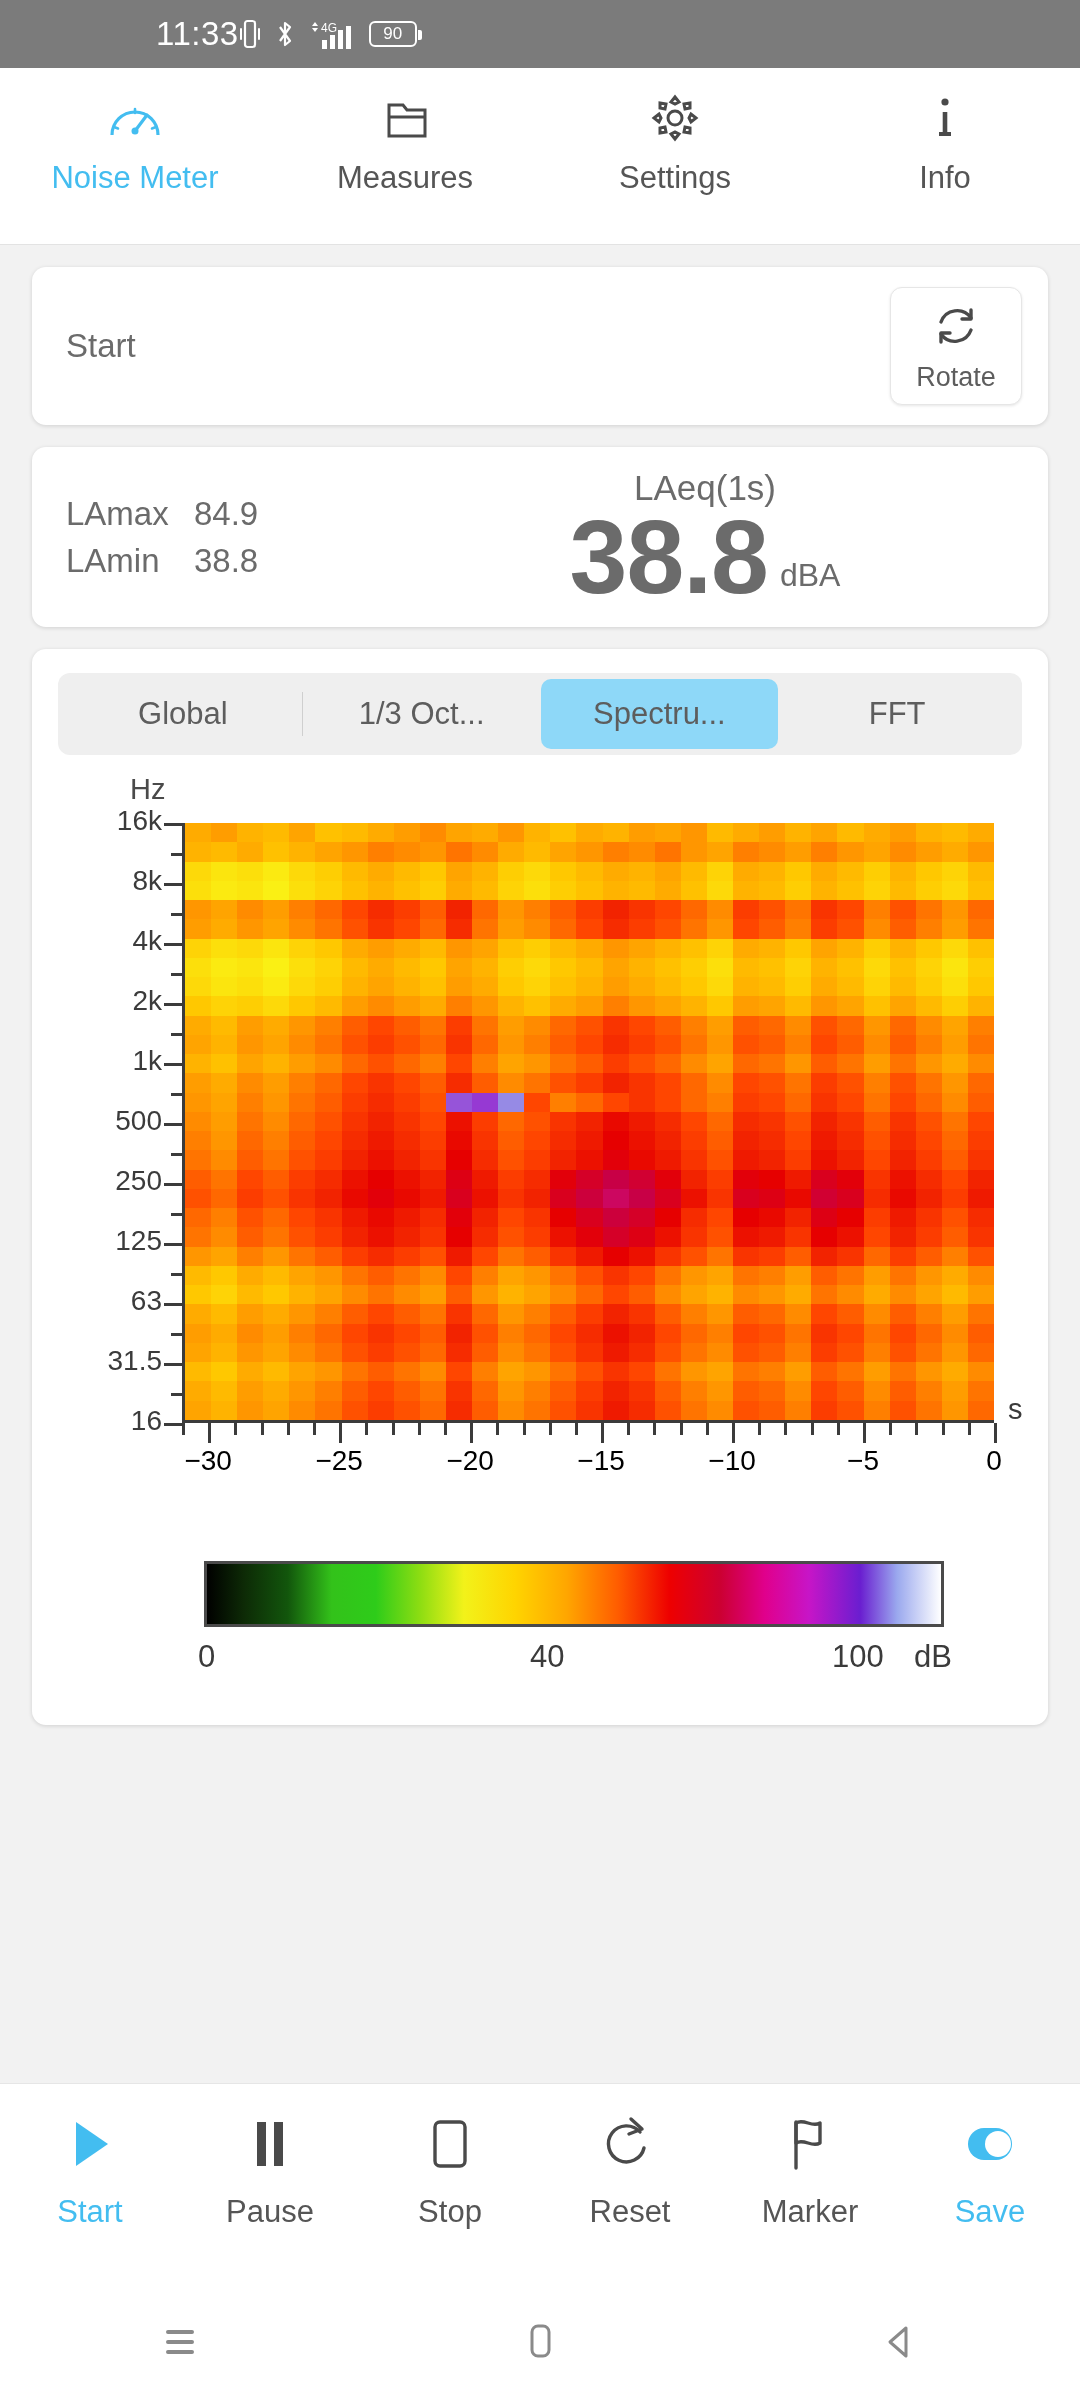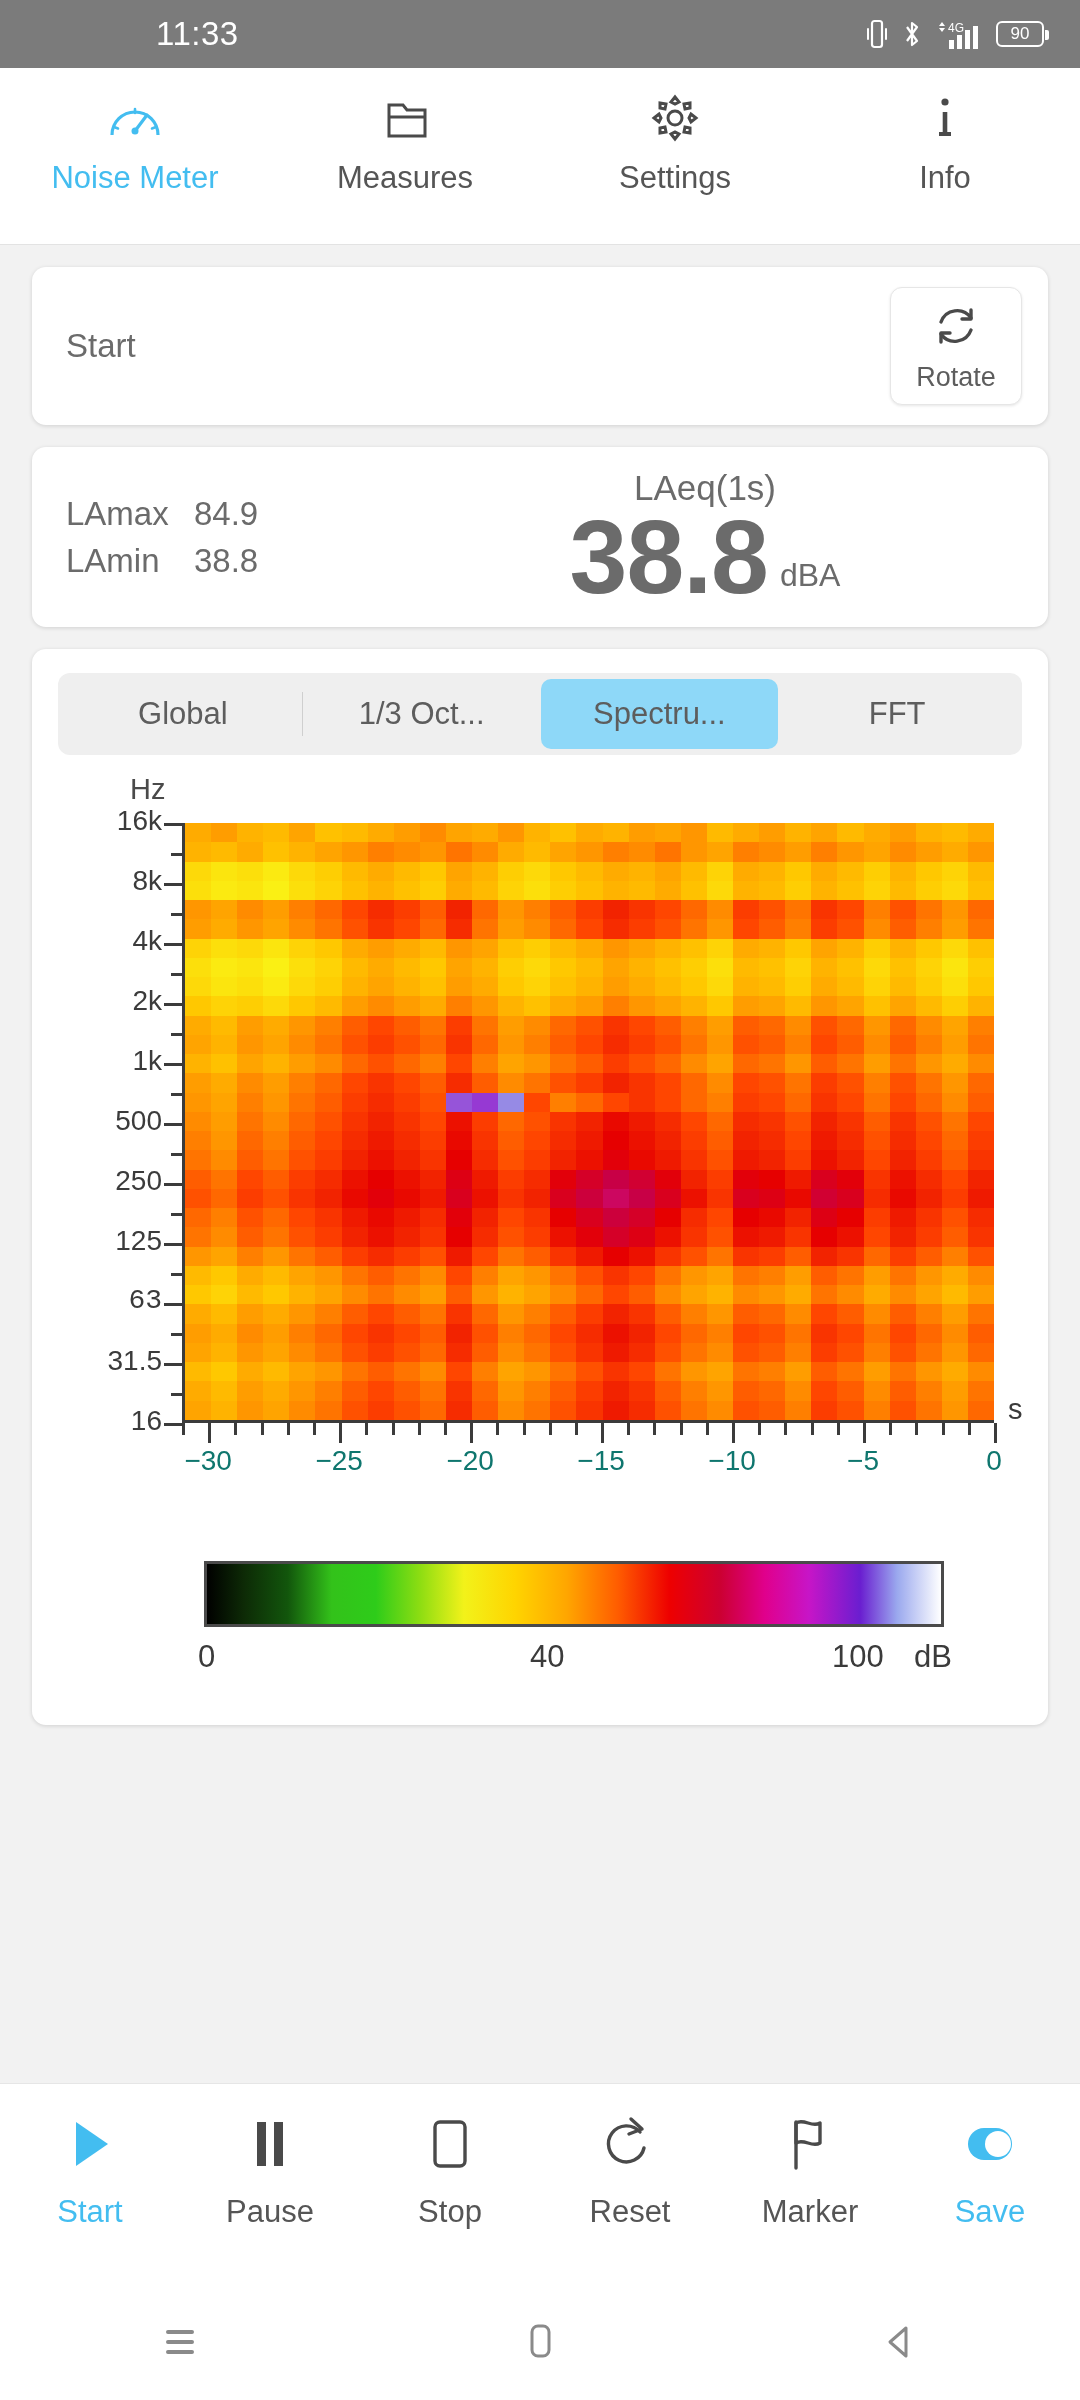--- a/index.html
+++ b/index.html
@@ -12,7 +12,7 @@
   
   .statusbar {
     height: 68px; background: #7b7b7b;
-    display: flex; align-items: center; justify-content: space-between;
+    display: flex; align-items: center; justify-content: flex-start;
     padding: 0 36px; color: #ffffff;
   }
   .statusbar .clock { font-size: 33px; letter-spacing: .5px; margin-left: 120px; }

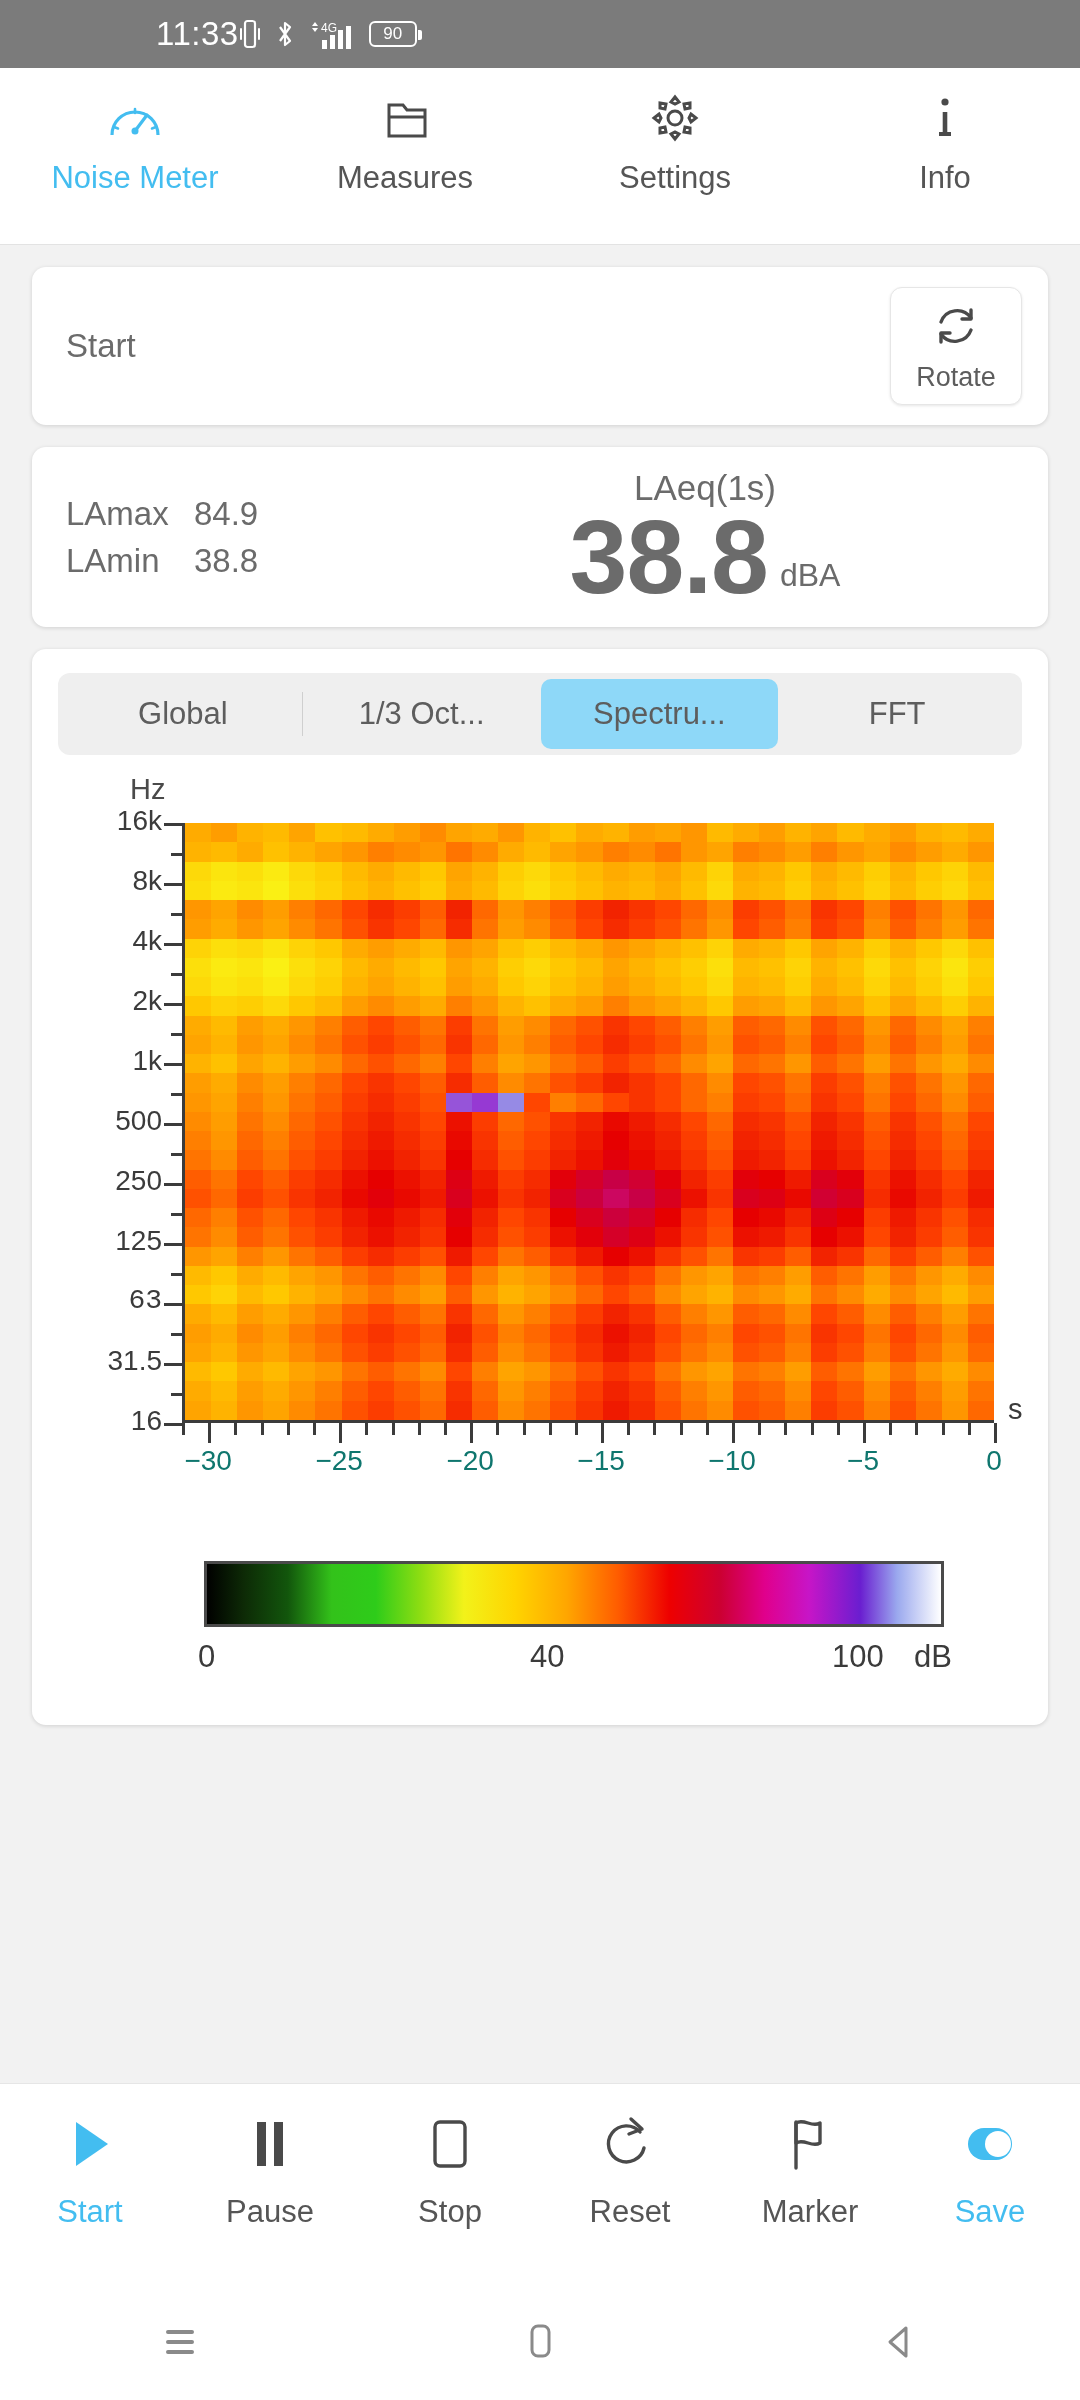--- a/index.html
+++ b/index.html
@@ -1308,7 +1308,7 @@
           <div class="ytick-lbl" style="left: 10px; top: 452px;">125</div>
           <div class="ytick" style="top: 470px; width: 18px;"></div>
           <div class="ytick" style="top: 500px; width: 11px; left: 139px;"></div>
-          <div class="ytick-lbl" style="left: 10px; top: 512px; font-family: Liberation Mono, monospace;">63</div>
+          <div class="ytick-lbl" style="left: 10px; top: 512px;">63</div>
           <div class="ytick" style="top: 530px; width: 18px;"></div>
           <div class="ytick" style="top: 560px; width: 11px; left: 139px;"></div>
           <div class="ytick-lbl" style="left: 10px; top: 572px;">31.5</div>

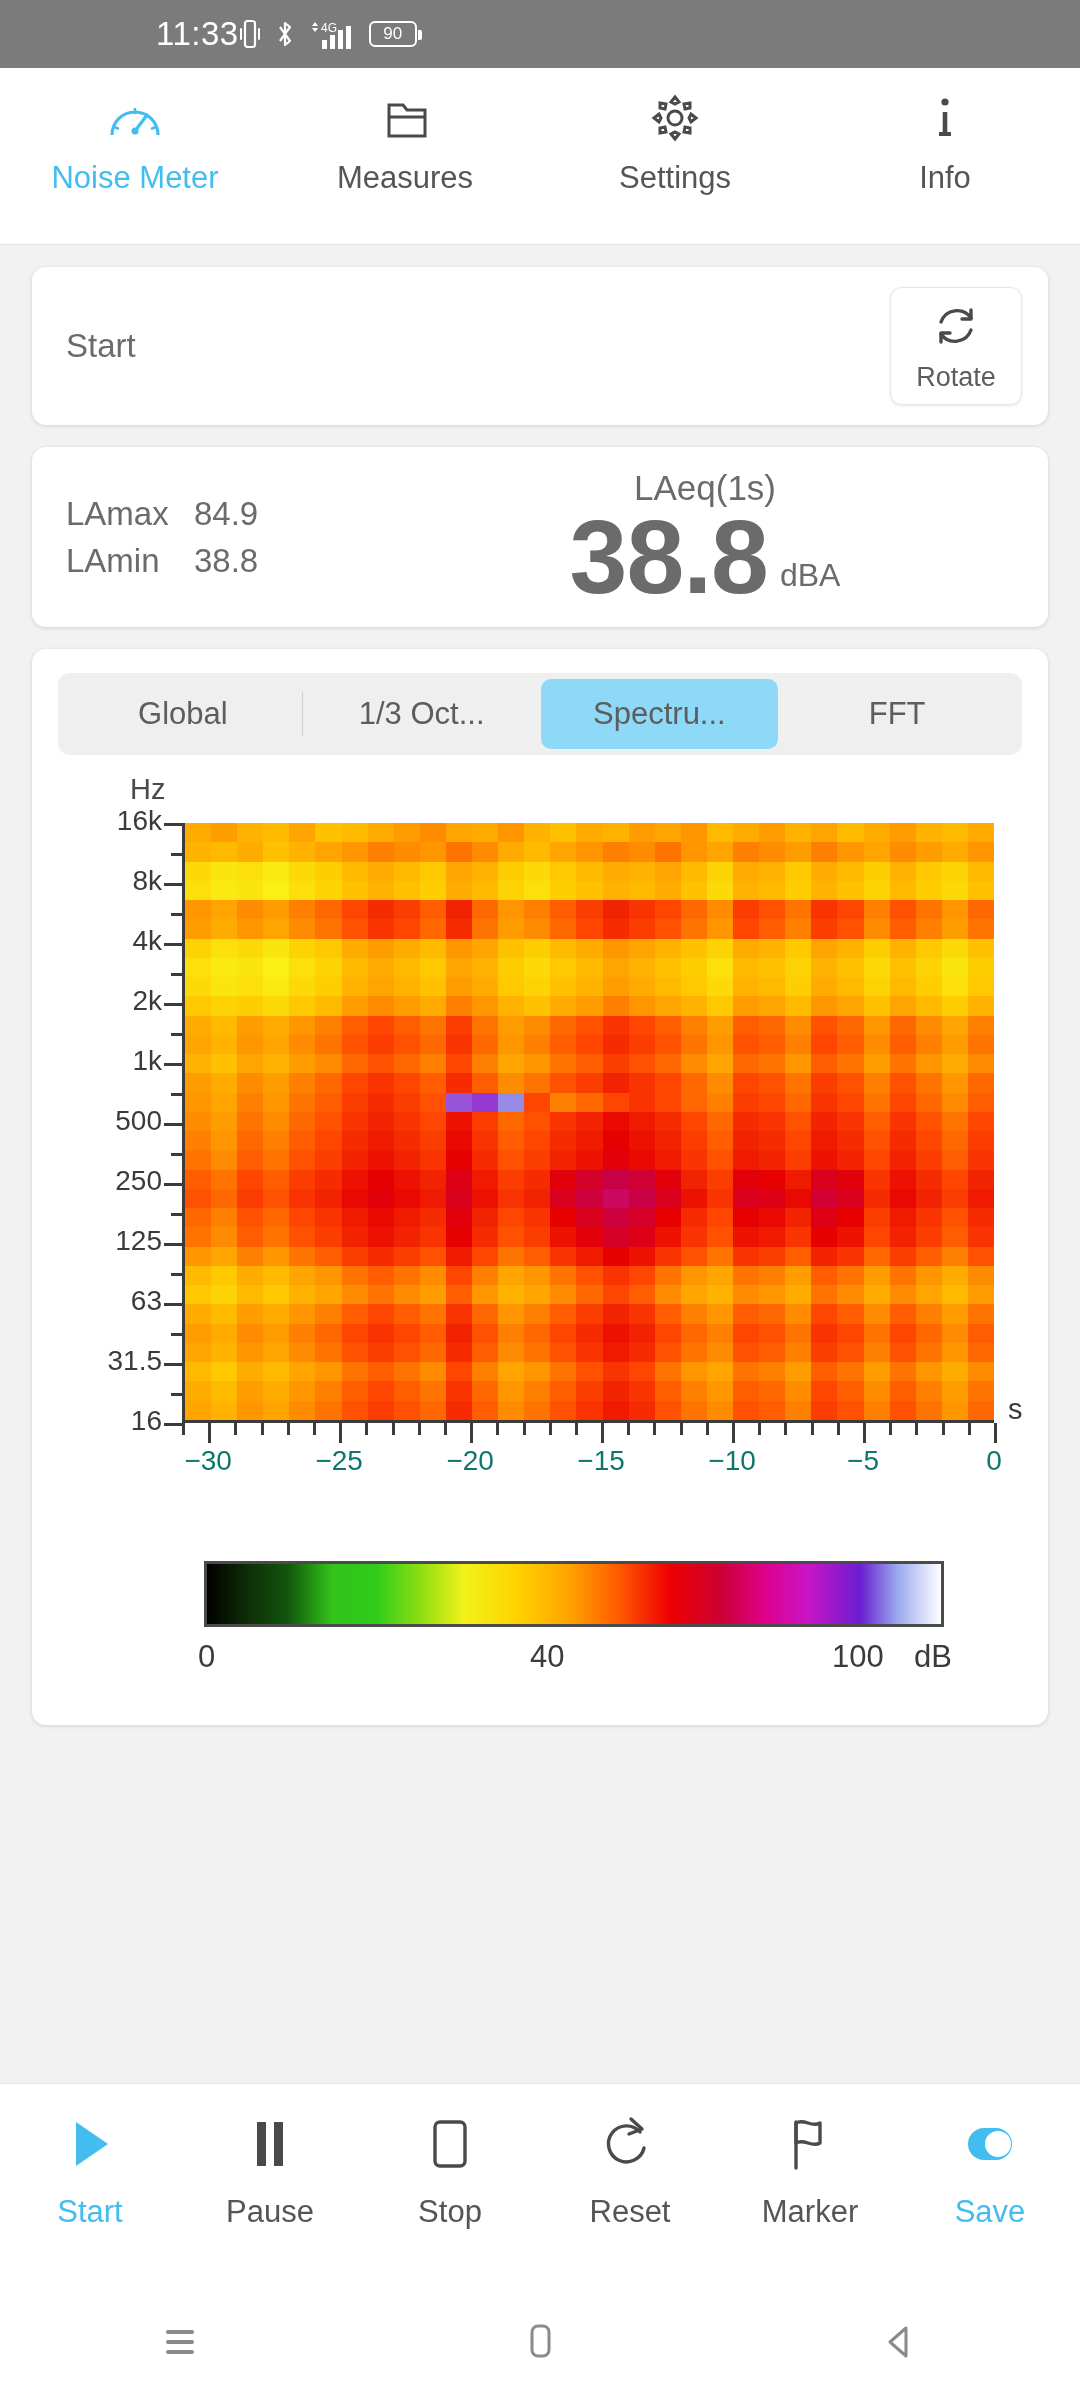--- a/index.html
+++ b/index.html
@@ -97,7 +97,7 @@
   .ytick-lbl { position: absolute; font-size: 28px; color: #3b3b3b; text-align: right; width: 120px; }
   .ytick { position: absolute; height: 3px; background: #3b3b3b; left: 132px; }
   .xtick { position: absolute; width: 3px; background: #3b3b3b; top: 650px; }
-  .xtick-lbl { position: absolute; font-size: 28px; color: #0f766e; text-align: center; width: 120px; top: 672px; }
+  .xtick-lbl { position: absolute; font-size: 28px; color: #000000; text-align: center; width: 120px; top: 672px; }
   .s-unit { position: absolute; left: 976px; top: 620px; font-size: 29px; color: #3b3b3b; }
   
   .cbar-wrap { margin-top: 14px; position: relative; height: 150px; }

